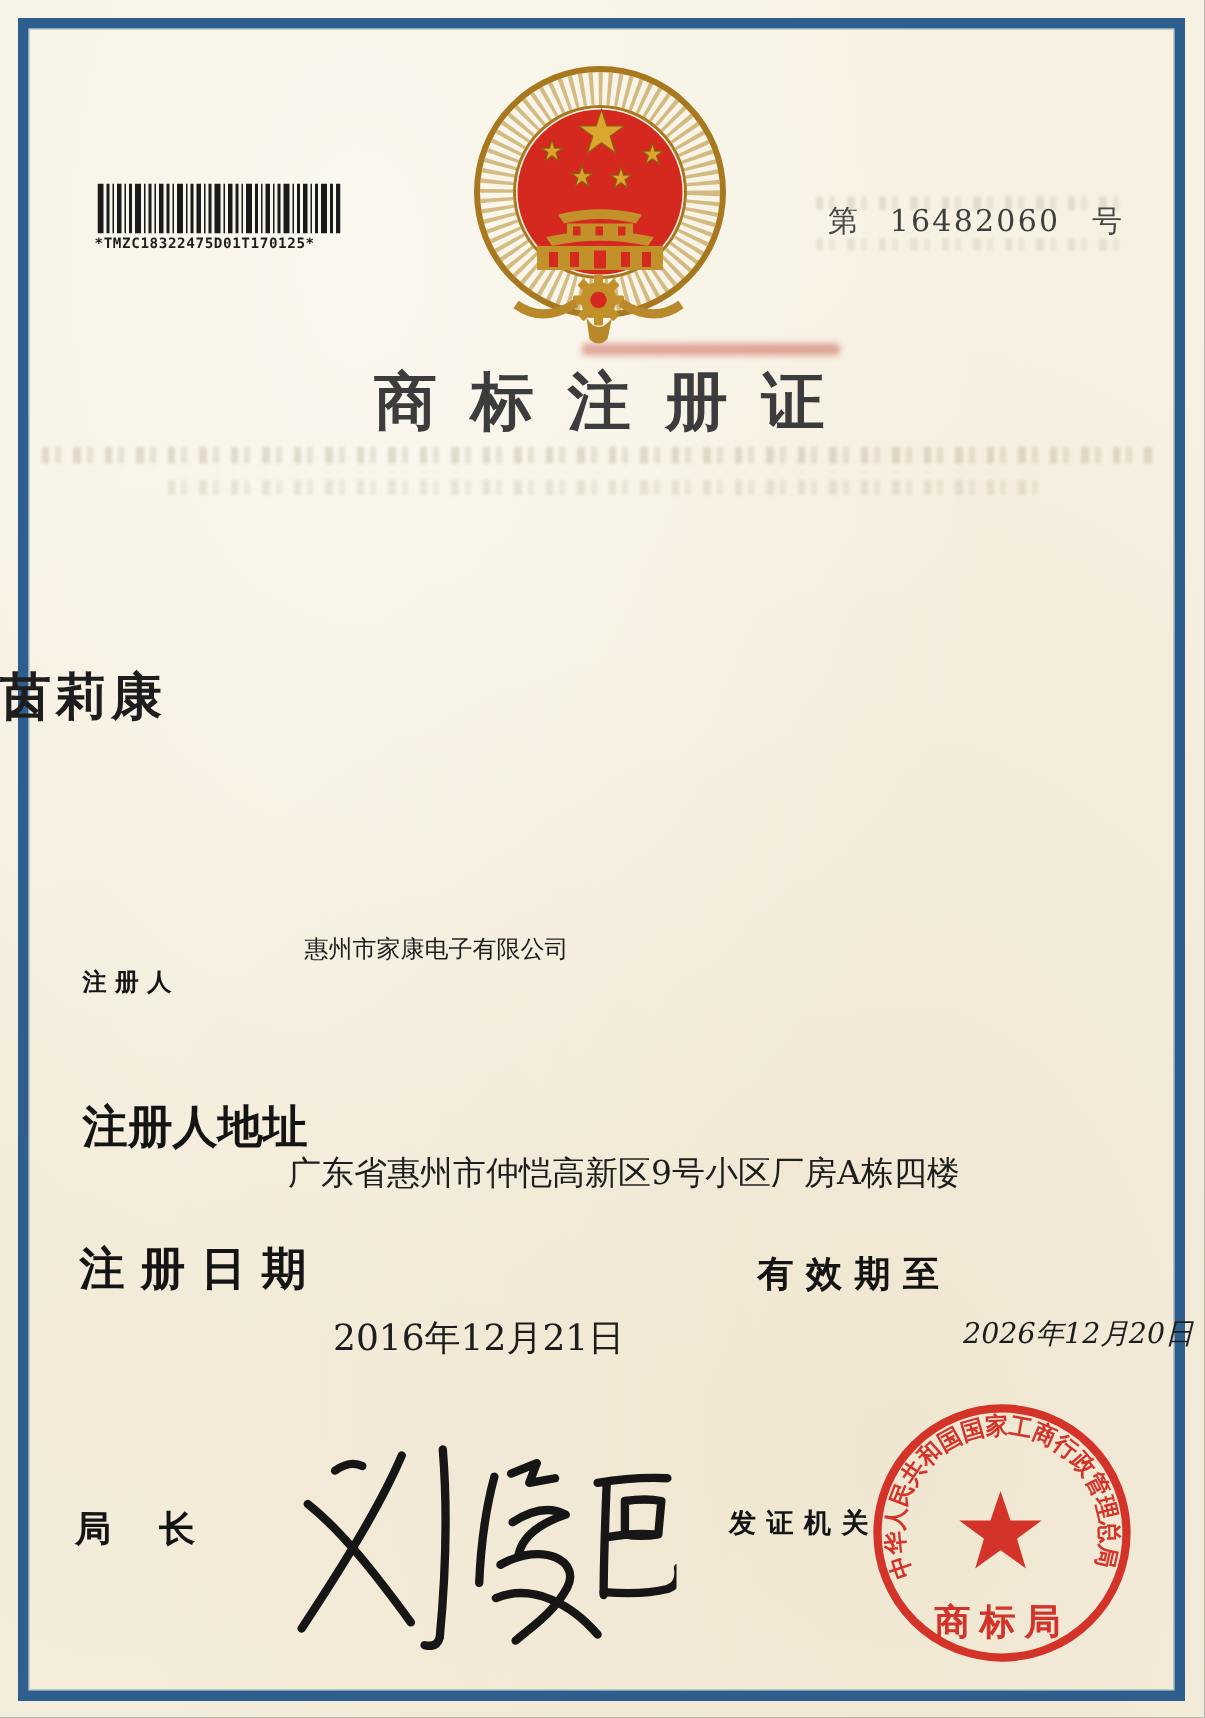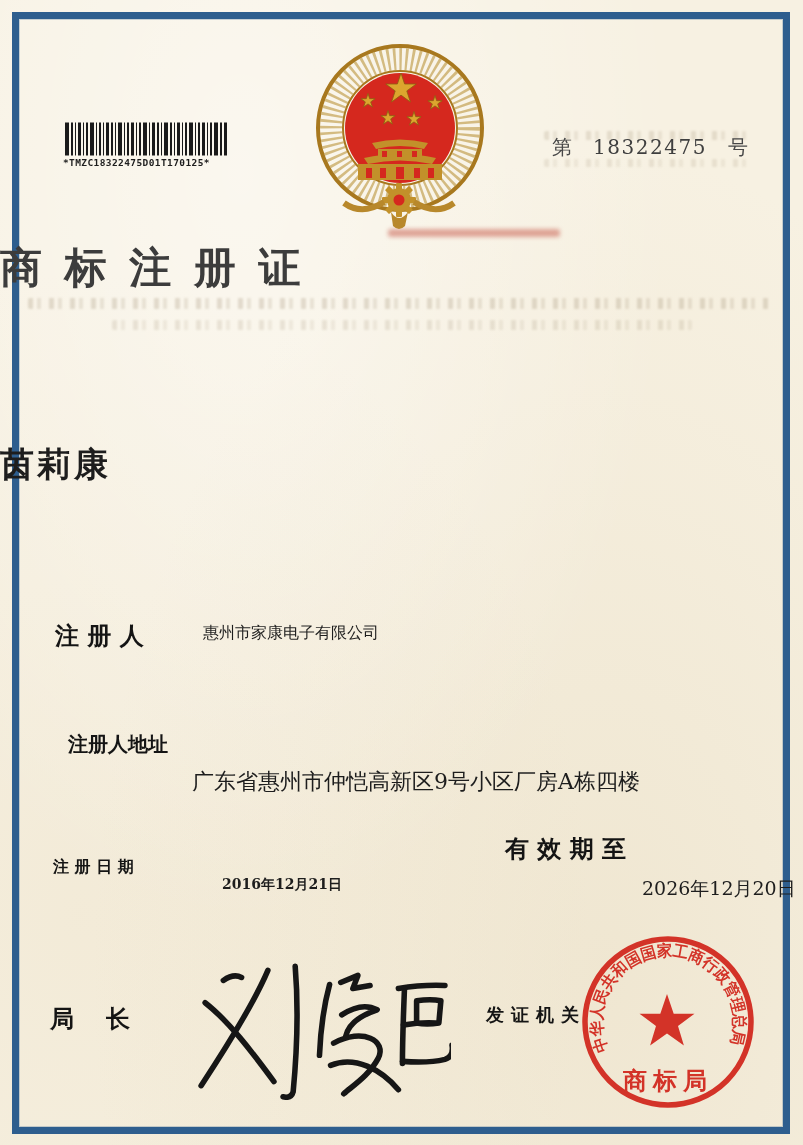--- a/index.html
+++ b/index.html
@@ -135,7 +135,7 @@
 
   <div class="cert-number">
     <span>第</span>
-    <span class="num">18322475</span>
+    <span class="num">16482060</span>
     <span>号</span>
   </div>
 

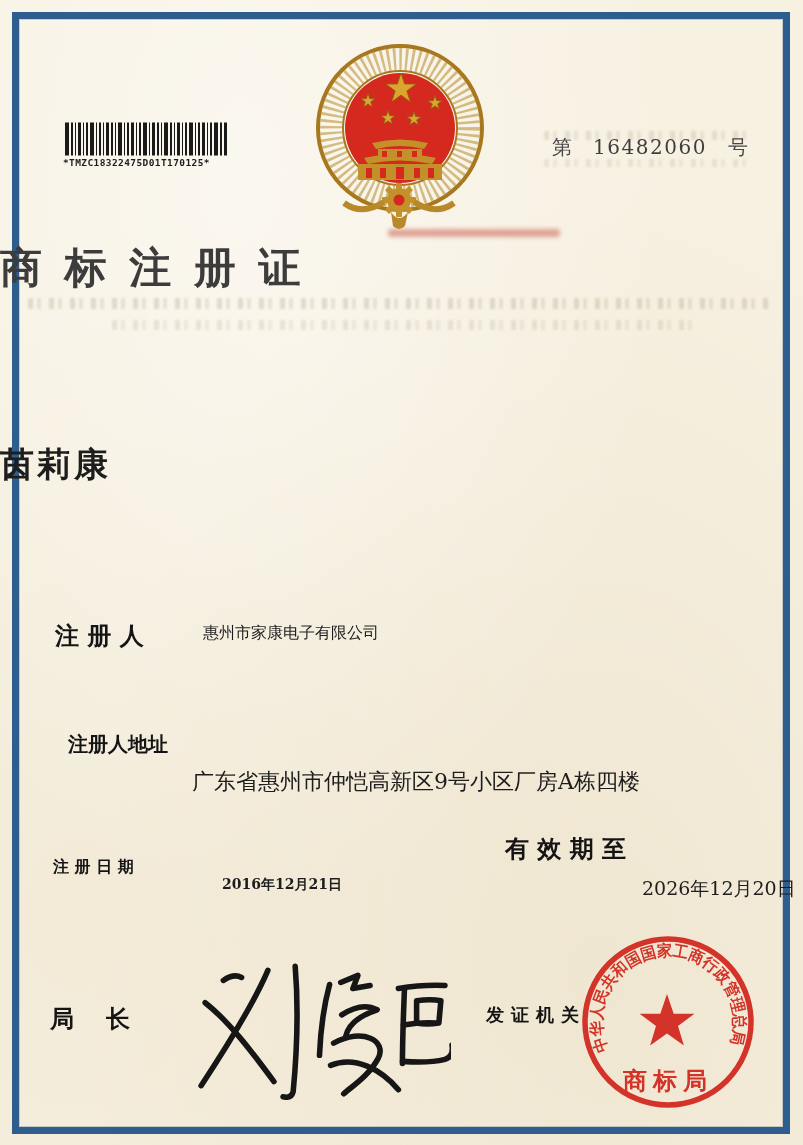--- a/index.html
+++ b/index.html
@@ -45,7 +45,7 @@
   .ghost-red{position:absolute;background:rgba(186,44,30,.40);filter:blur(2px);border-radius:3px;}
   
   .title{
-    position:absolute;left:0;top:240px;width:100%;
+    position:absolute;left:0;top:240px;width:100%;text-align:center;
     font-size:42px;font-weight:600;letter-spacing:4px;color:#3c3c3c;white-space:nowrap;
   }
   

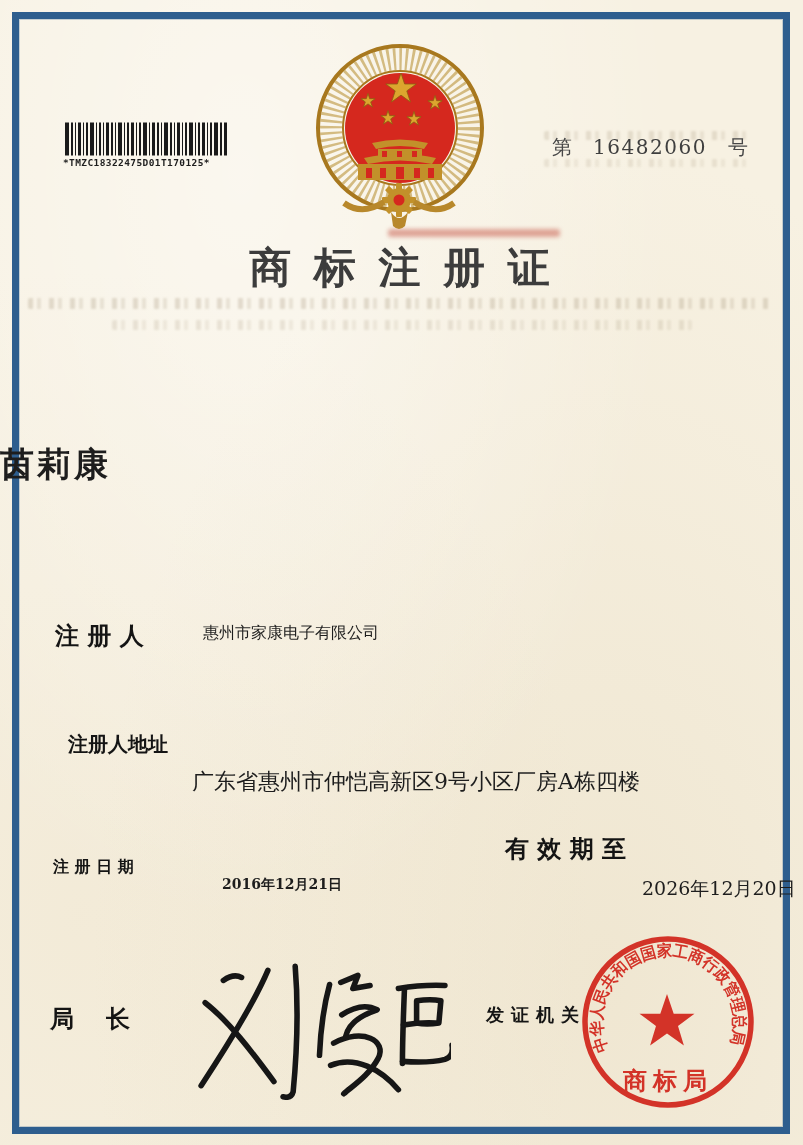--- a/index.html
+++ b/index.html
@@ -56,7 +56,7 @@
   
   .lbl{position:absolute;font-weight:700;color:#141414;white-space:nowrap;}
   .val{position:absolute;color:#1d1d1d;white-space:nowrap;}
-  .lbl-registrant{left:55px;top:620px;font-size:24px;}
+  .lbl-registrant{left:55px;top:645px;font-size:16px;}
   .val-registrant{left:203px;top:623px;font-size:16px;}
   .lbl-address{left:55px;top:731px;font-size:20px;margin-left:13px;}
   .val-address{left:192px;top:735px;font-size:22px;margin-top:32px;}

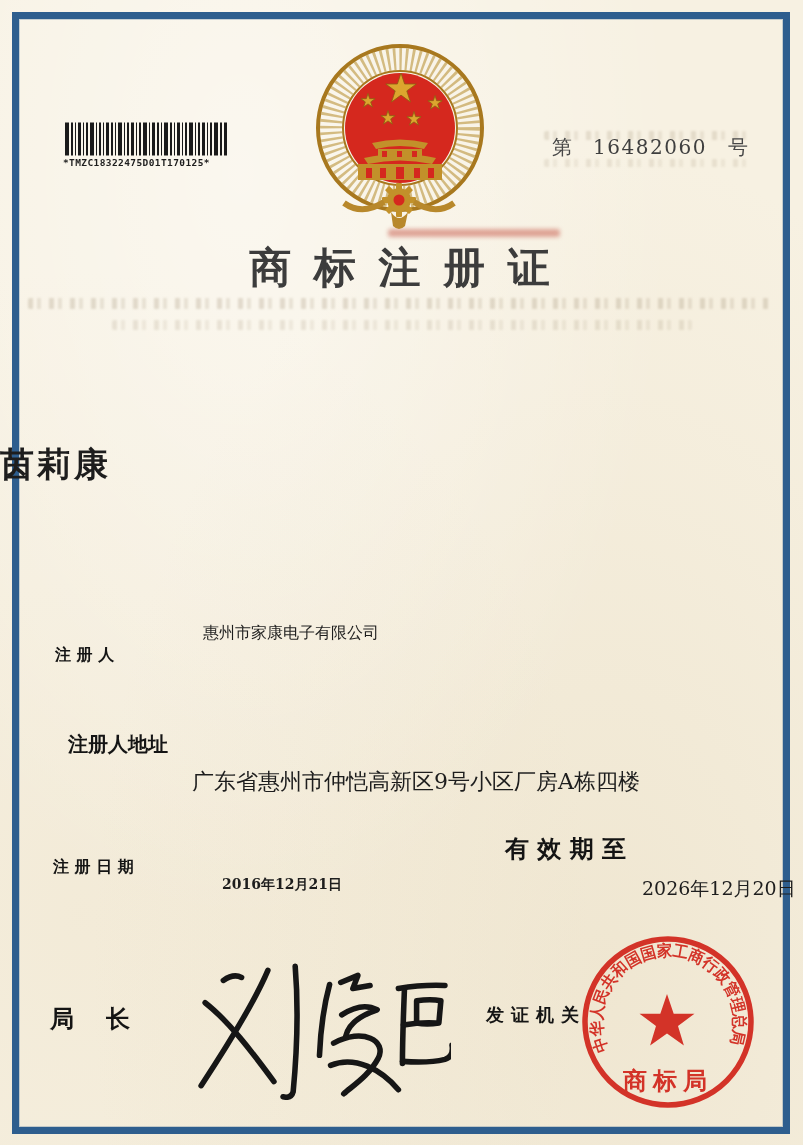--- a/index.html
+++ b/index.html
@@ -58,7 +58,7 @@
   .val{position:absolute;color:#1d1d1d;white-space:nowrap;}
   .lbl-registrant{left:55px;top:645px;font-size:16px;}
   .val-registrant{left:203px;top:623px;font-size:16px;}
-  .lbl-address{left:55px;top:731px;font-size:20px;margin-left:13px;}
+  .lbl-address{left:55px;top:731px;font-size:30px;}
   .val-address{left:192px;top:735px;font-size:22px;margin-top:32px;}
   .lbl-regdate{left:53px;top:857px;font-size:16px;}
   .val-regdate{left:222px;top:876px;font-size:14px;font-weight:bold;}

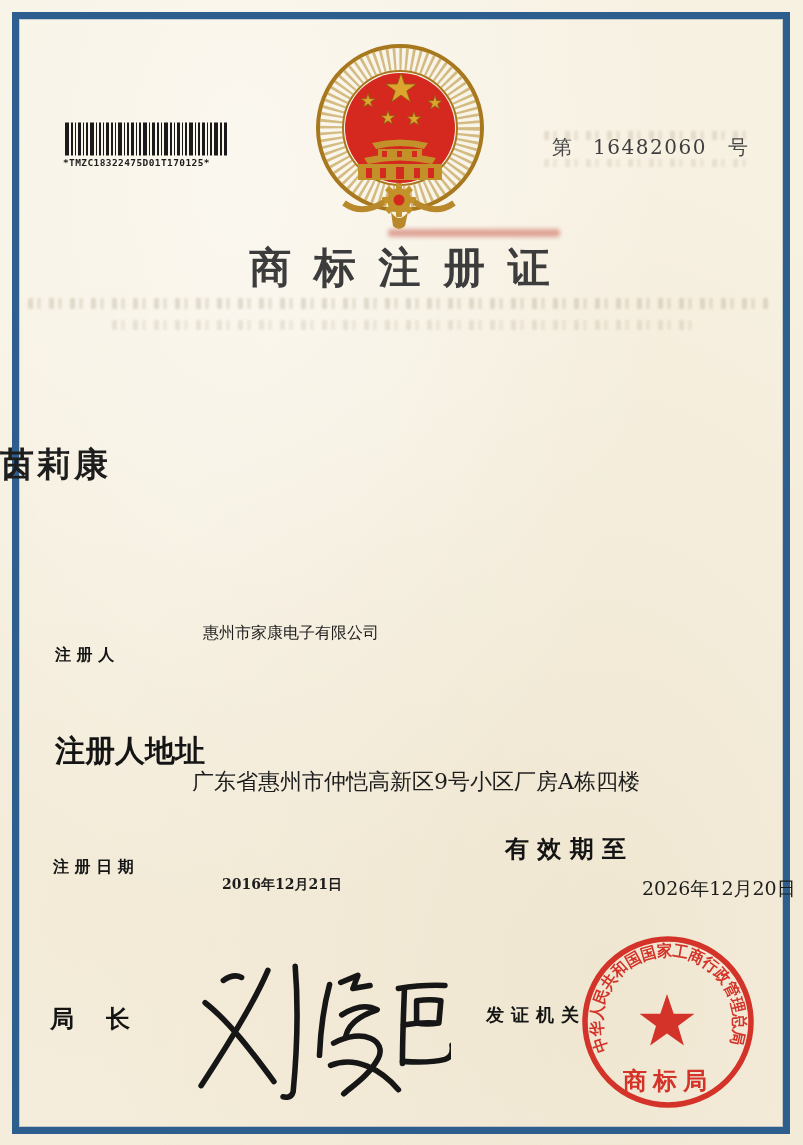--- a/index.html
+++ b/index.html
@@ -60,7 +60,7 @@
   .val-registrant{left:203px;top:623px;font-size:16px;}
   .lbl-address{left:55px;top:731px;font-size:30px;}
   .val-address{left:192px;top:735px;font-size:22px;margin-top:32px;}
-  .lbl-regdate{left:53px;top:857px;font-size:16px;}
+  .lbl-regdate{left:53px;top:826px;font-size:30px;}
   .val-regdate{left:222px;top:876px;font-size:14px;font-weight:bold;}
   .lbl-valid{left:505px;top:833px;font-size:24px;}
   .val-valid{left:642px;top:876px;font-size:19px;}

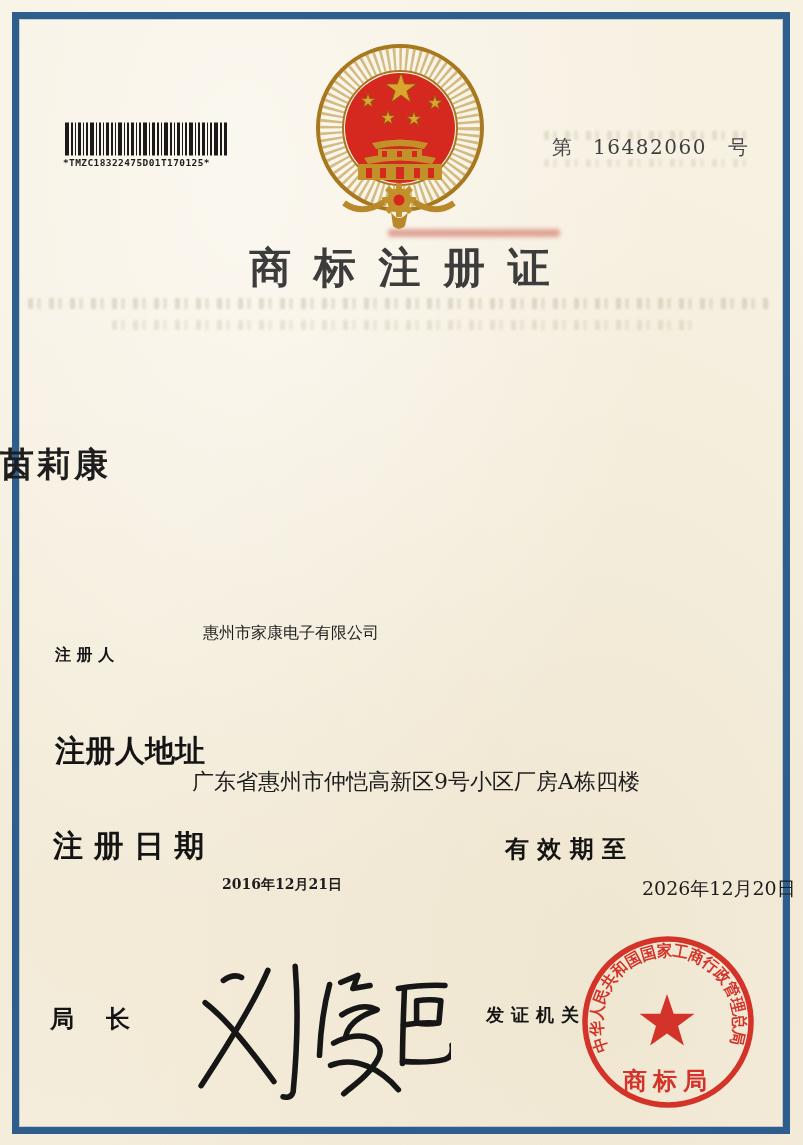--- a/index.html
+++ b/index.html
@@ -61,7 +61,7 @@
   .lbl-address{left:55px;top:731px;font-size:30px;}
   .val-address{left:192px;top:735px;font-size:22px;margin-top:32px;}
   .lbl-regdate{left:53px;top:826px;font-size:30px;}
-  .val-regdate{left:222px;top:876px;font-size:14px;font-weight:bold;}
+  .val-regdate{left:222px;top:876px;font-size:24px;}
   .lbl-valid{left:505px;top:833px;font-size:24px;}
   .val-valid{left:642px;top:876px;font-size:19px;}
   .lbl-director-l{left:50px;top:1003px;font-size:24px;}

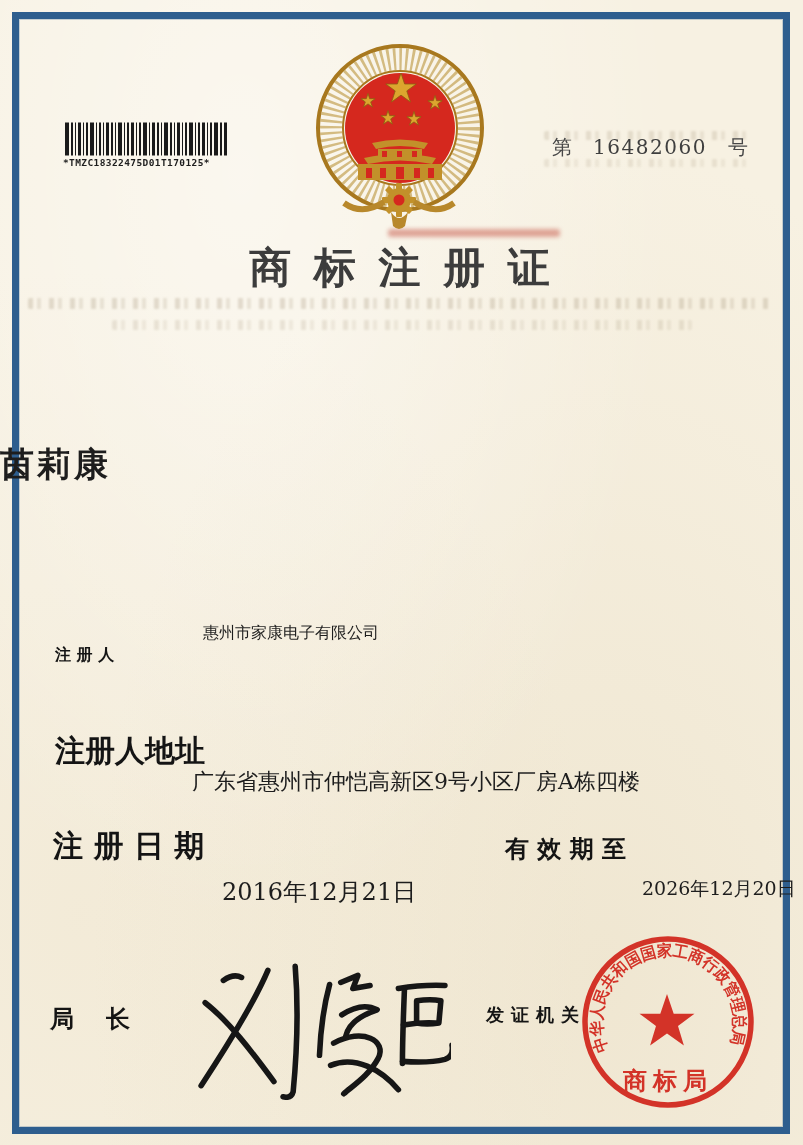--- a/index.html
+++ b/index.html
@@ -63,7 +63,7 @@
   .lbl-regdate{left:53px;top:826px;font-size:30px;}
   .val-regdate{left:222px;top:876px;font-size:24px;}
   .lbl-valid{left:505px;top:833px;font-size:24px;}
-  .val-valid{left:642px;top:876px;font-size:19px;}
+  .val-valid{left:642px;top:876px;font-size:19px;font-style:italic;}
   .lbl-director-l{left:50px;top:1003px;font-size:24px;}
   .lbl-director-r{left:106px;top:1003px;font-size:24px;}
   .lbl-issuer{left:486px;top:1003px;font-size:18px;letter-spacing:7px;}

